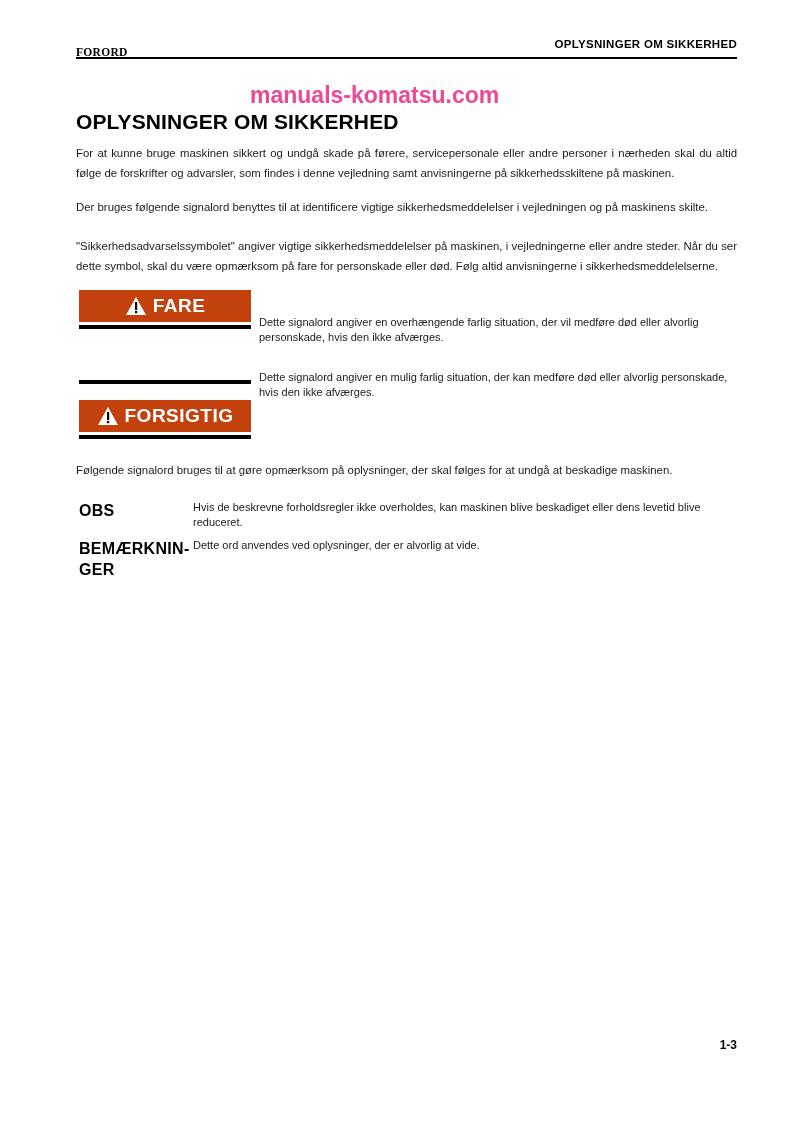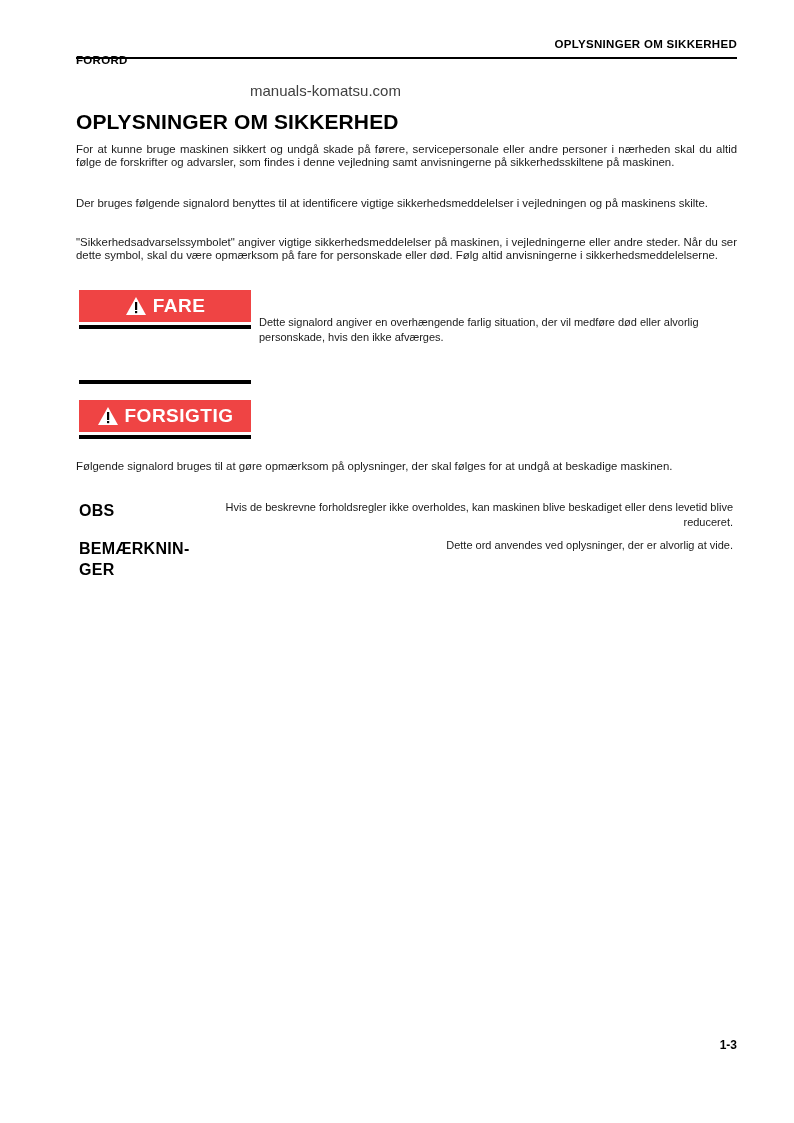--- a/index.html
+++ b/index.html
@@ -8,7 +8,7 @@
   .page { position: absolute; left: 76px; top: 0; width: 661px; }
   .hdr { position: absolute; top: 38px; left: 0; width: 661px; height: 14px;
          font-size: 11.5px; font-weight: bold; letter-spacing: 0.3px; }
-  .hdr-left { position: absolute; left: 0; top: 16px; }
+  .hdr-left { position: absolute; left: 0; top: 8px; font-family: Liberation Serif, serif; }
   .hdr-right { position: absolute; right: 0; top: 0; }
   .hdr-rule { position: absolute; top: 57px; left: 0; width: 661px; height: 2px; background: #000; }
   .watermark { position: absolute; top: 82px; left: 174px; font-size: 15px; color: #404040; font-weight: normal; }

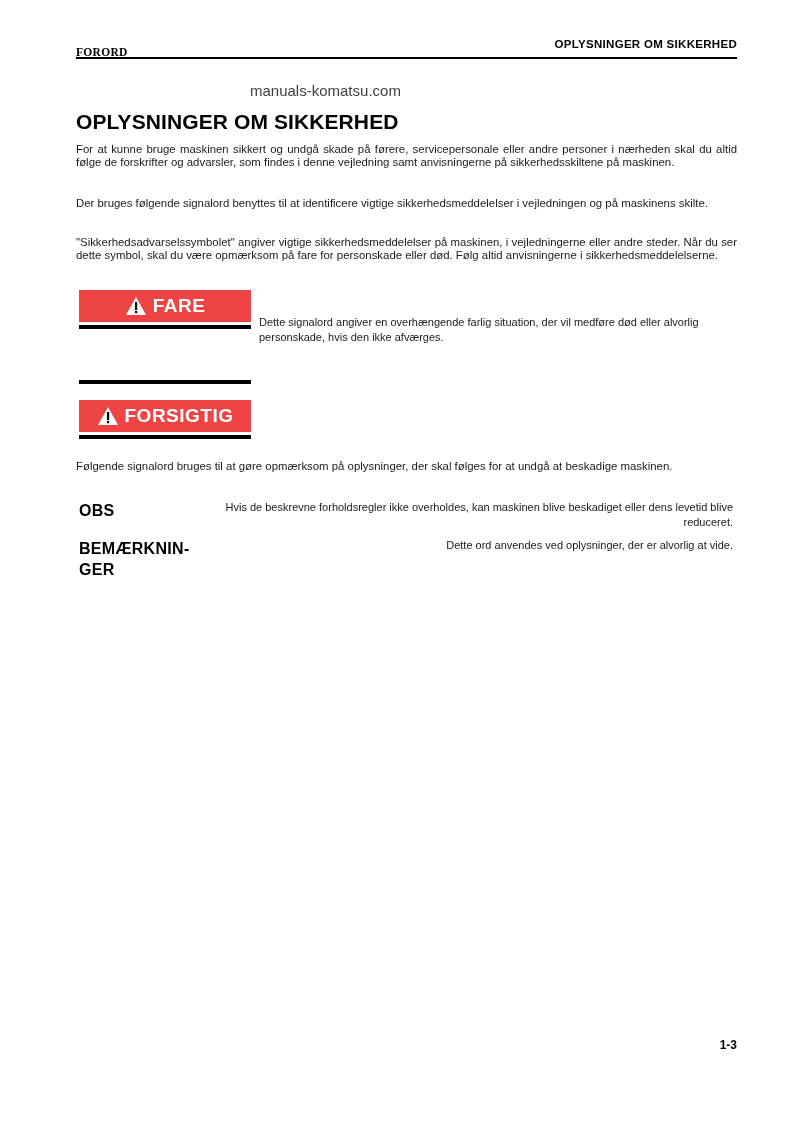--- a/index.html
+++ b/index.html
@@ -11,7 +11,7 @@
   .hdr-left { position: absolute; left: 0; top: 8px; font-family: Liberation Serif, serif; }
   .hdr-right { position: absolute; right: 0; top: 0; }
   .hdr-rule { position: absolute; top: 57px; left: 0; width: 661px; height: 2px; background: #000; }
-  .watermark { position: absolute; top: 82px; left: 174px; font-size: 15px; color: #404040; font-weight: normal; }
+  .watermark { position: absolute; top: 82px; left: 174px; font-size: 23px; color: #ec4899; font-weight: bold; }
   .title { position: absolute; top: 110px; left: 0; font-size: 21px; font-weight: bold; letter-spacing: 0.1px; }
   .body-text { position: absolute; left: 0; width: 661px; font-size: 11.4px; line-height: 13px;
                text-align: justify; color: #1a1a1a; }

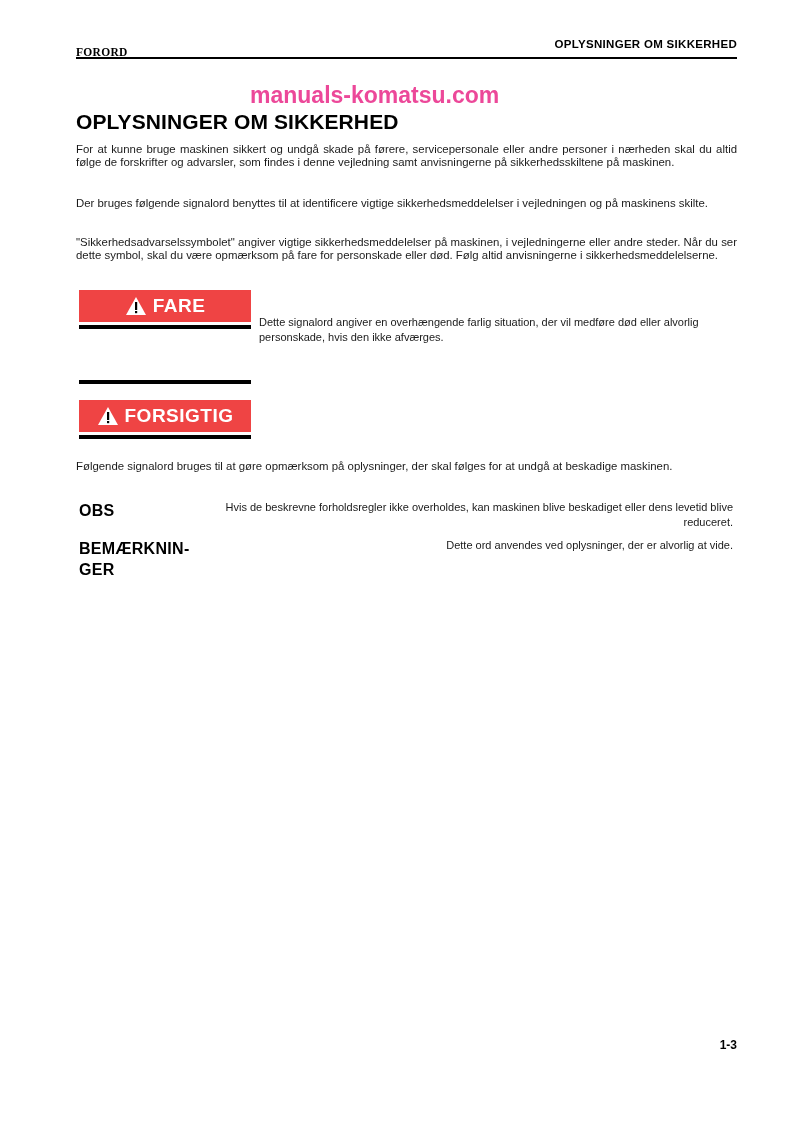--- a/index.html
+++ b/index.html
@@ -13,7 +13,7 @@
   .hdr-rule { position: absolute; top: 57px; left: 0; width: 661px; height: 2px; background: #000; }
   .watermark { position: absolute; top: 82px; left: 174px; font-size: 23px; color: #ec4899; font-weight: bold; }
   .title { position: absolute; top: 110px; left: 0; font-size: 21px; font-weight: bold; letter-spacing: 0.1px; }
-  .body-text { position: absolute; left: 0; width: 661px; font-size: 11.4px; line-height: 13px;
+  .body-text { position: absolute; left: 0; width: 661px; font-size: 11.4px; line-height: 20px;
                text-align: justify; color: #1a1a1a; }
   .p1 { top: 143px; }
   .p2 { top: 197px; }

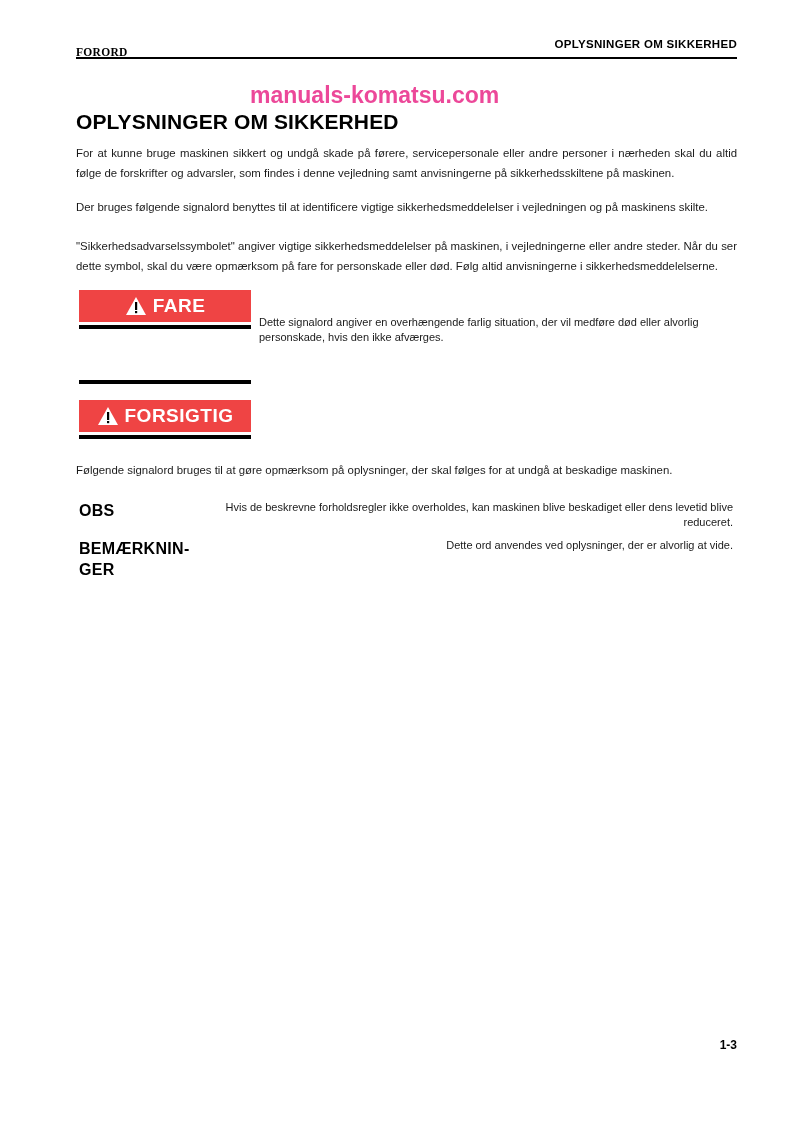--- a/index.html
+++ b/index.html
@@ -19,7 +19,7 @@
   .p2 { top: 197px; }
   .p3 { top: 236px; }
   .signal-row { position: absolute; left: 3px; width: 658px; height: 50px; }
-  .signal-box { position: absolute; left: 0; top: 0; width: 172px; height: 32px; background: #ef4444;
+  .signal-box { position: absolute; left: 0; top: 0; width: 172px; height: 32px; background: #c2410c;
                 color: #fff; display: flex; align-items: center; justify-content: center;
                 font-weight: bold; font-size: 19px; letter-spacing: 0.5px; }
   .signal-bar { position: absolute; left: 0; top: 35px; width: 172px; height: 4px; background: #000; }

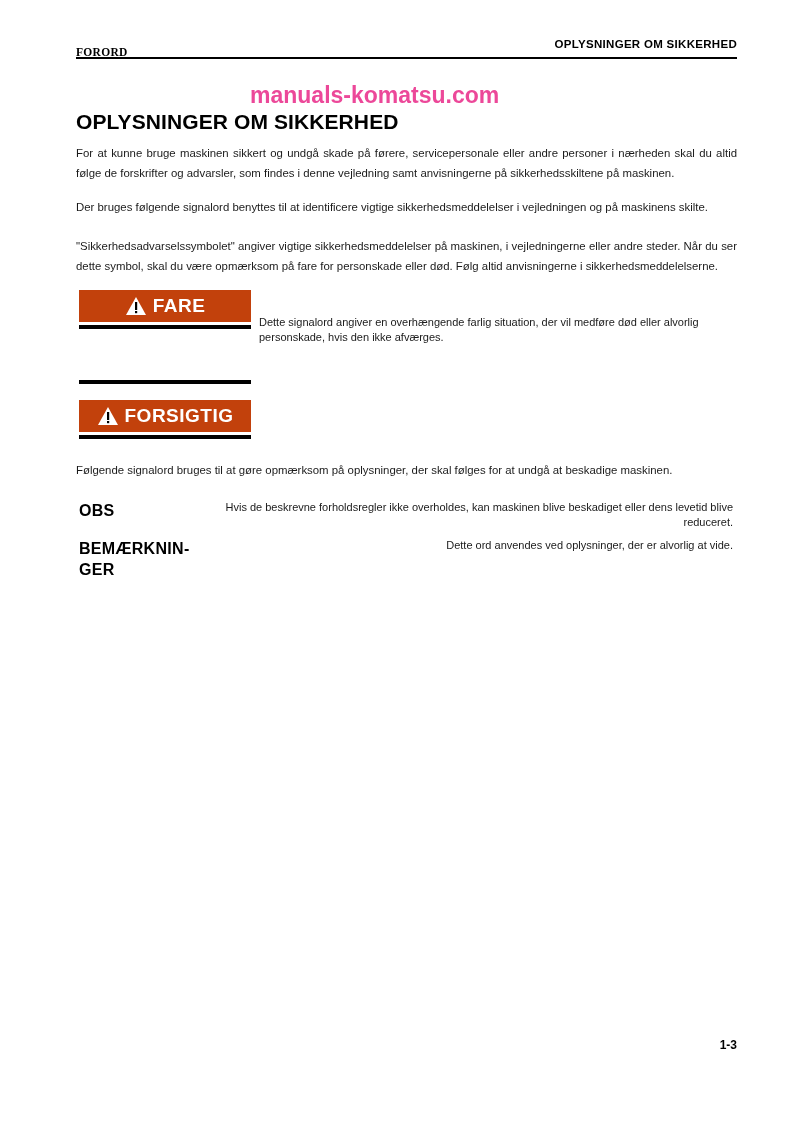--- a/index.html
+++ b/index.html
@@ -70,6 +70,7 @@
 
   <div class="signal-row row-advarsel">
     <div class="signal-bar"></div>
+    <div class="signal-desc">Dette signalord angiver en mulig farlig situation, der kan medføre død eller alvorlig personskade, hvis den ikke afværges.</div>
   </div>
 
   <div class="signal-row row-forsigtig">

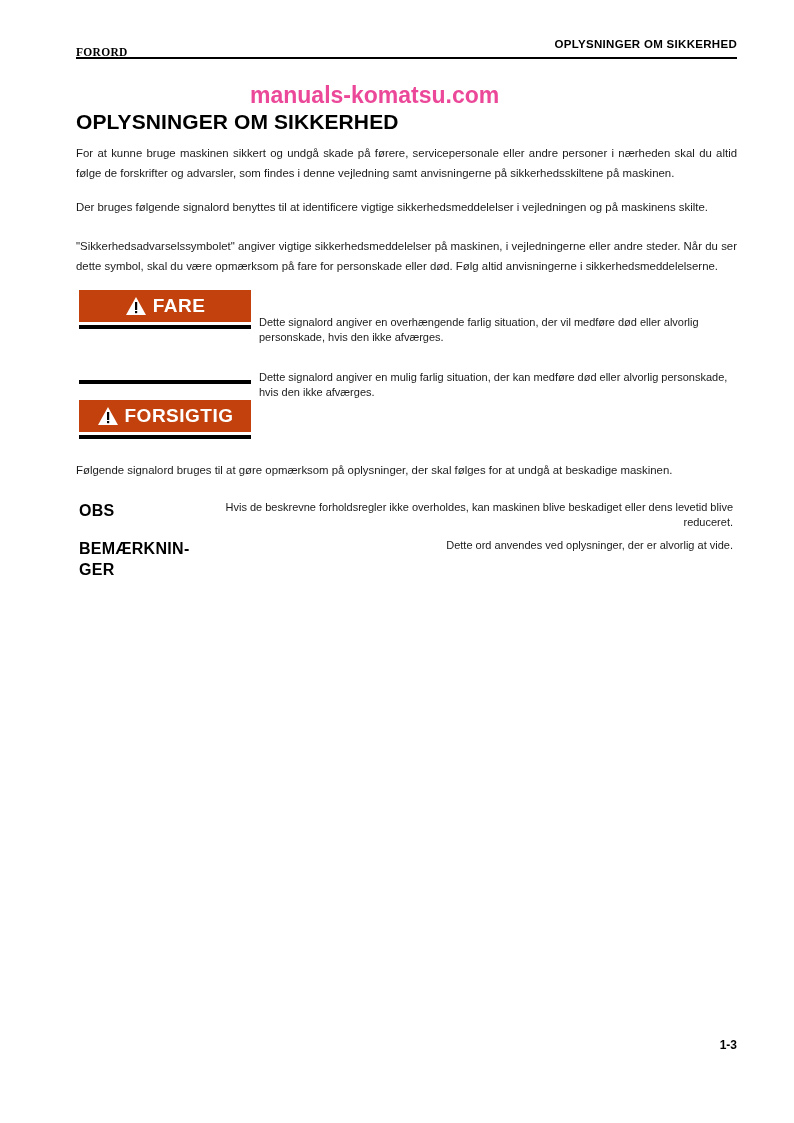--- a/index.html
+++ b/index.html
@@ -31,7 +31,7 @@
   .p4 { top: 460px; }
   .note-row { position: absolute; left: 3px; width: 658px; }
   .note-label { position: absolute; left: 0; top: 0; font-size: 16px; font-weight: bold; line-height: 21px; letter-spacing: 0.3px; width: 100px; }
-  .note-text { position: absolute; left: 114px; top: 0; width: 540px; font-size: 11px; line-height: 15px; color: #1a1a1a; text-align: right; }
+  .note-text { position: absolute; left: 114px; top: 0; width: 540px; font-size: 11px; line-height: 15px; color: #1a1a1a; }
   .note-obs { top: 500px; }
   .note-bem { top: 538px; }
   .page-num { position: absolute; top: 1038px; right: 0; font-size: 12px; font-weight: bold; }

